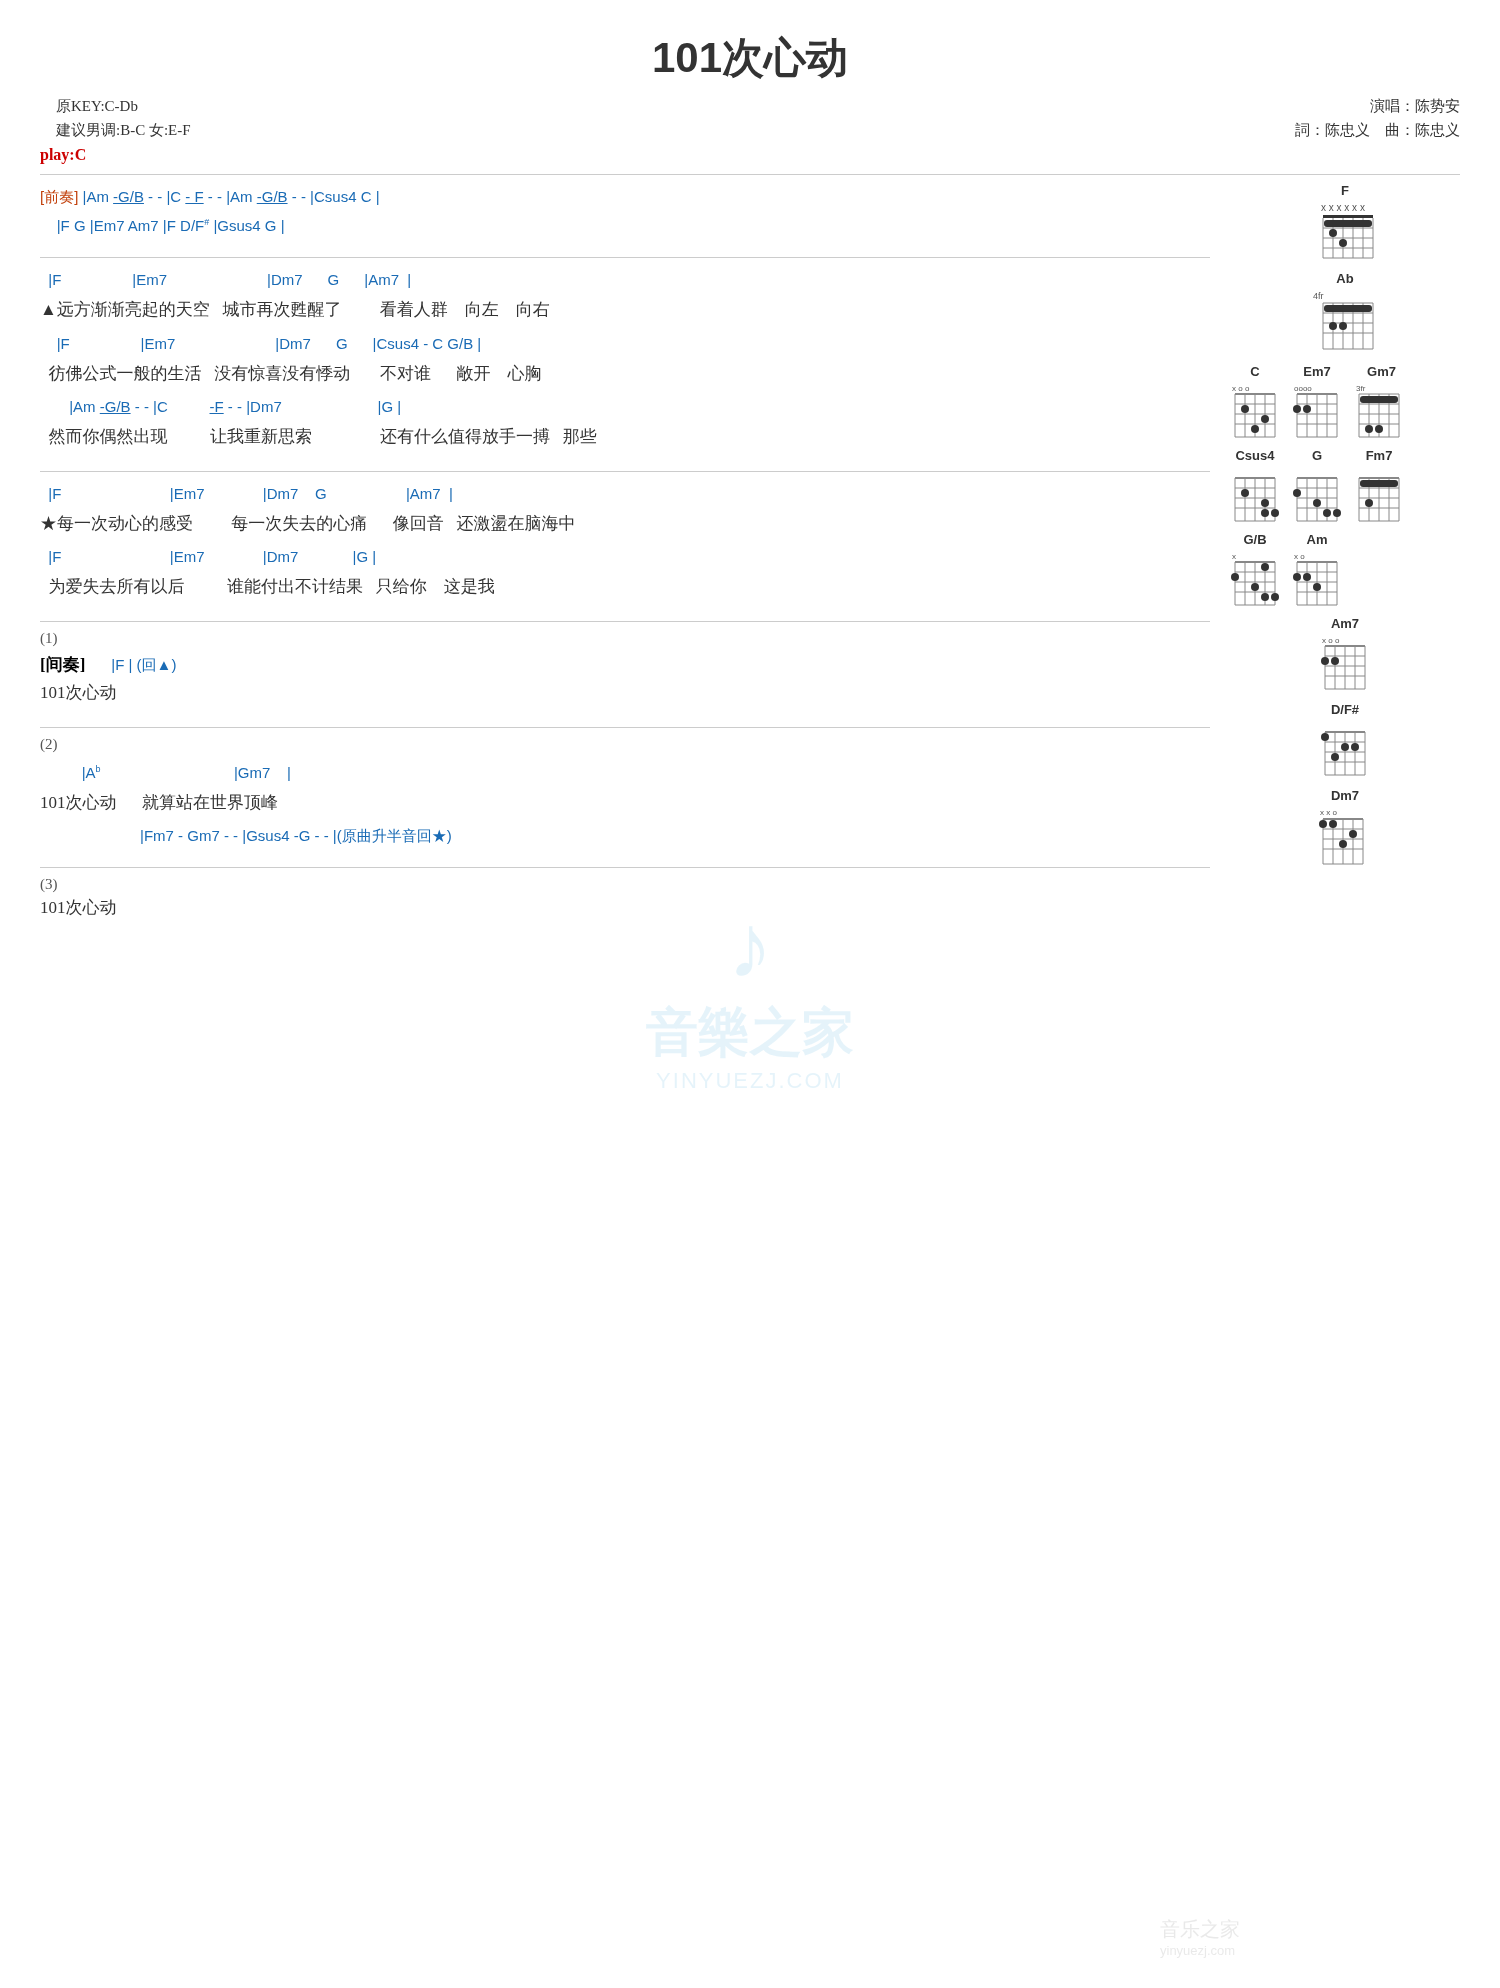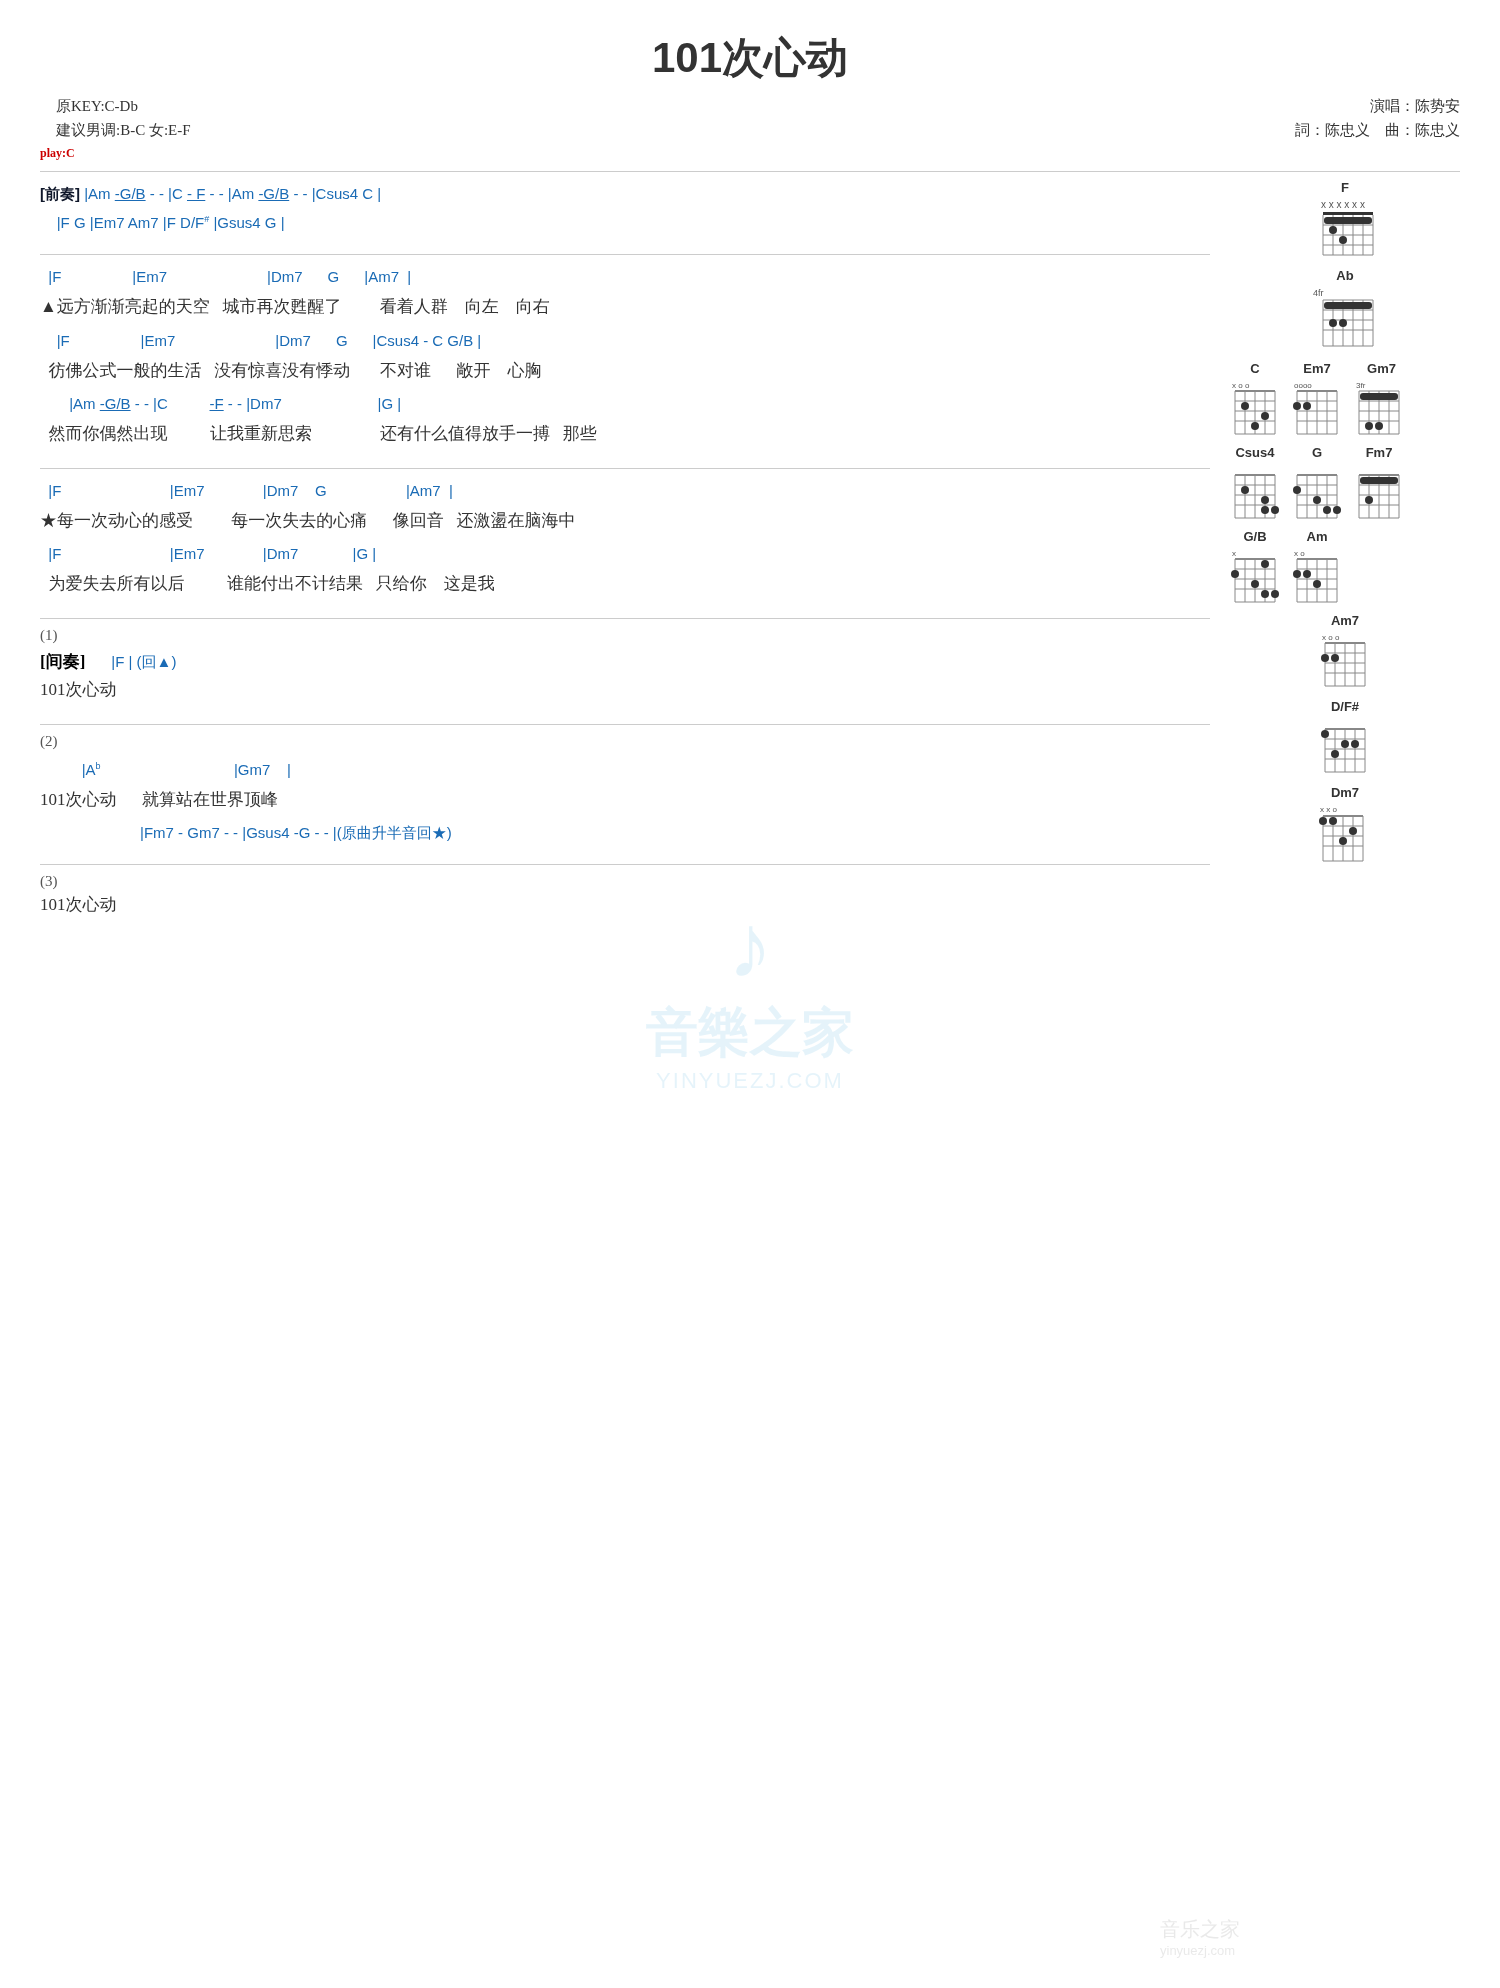--- a/index.html
+++ b/index.html
@@ -47,7 +47,7 @@
     }
     .play-key {
       color: #cc0000;
-      font-size: 12px;
+      font-size: 16px;
       font-weight: bold;
       margin-bottom: 10px;
     }

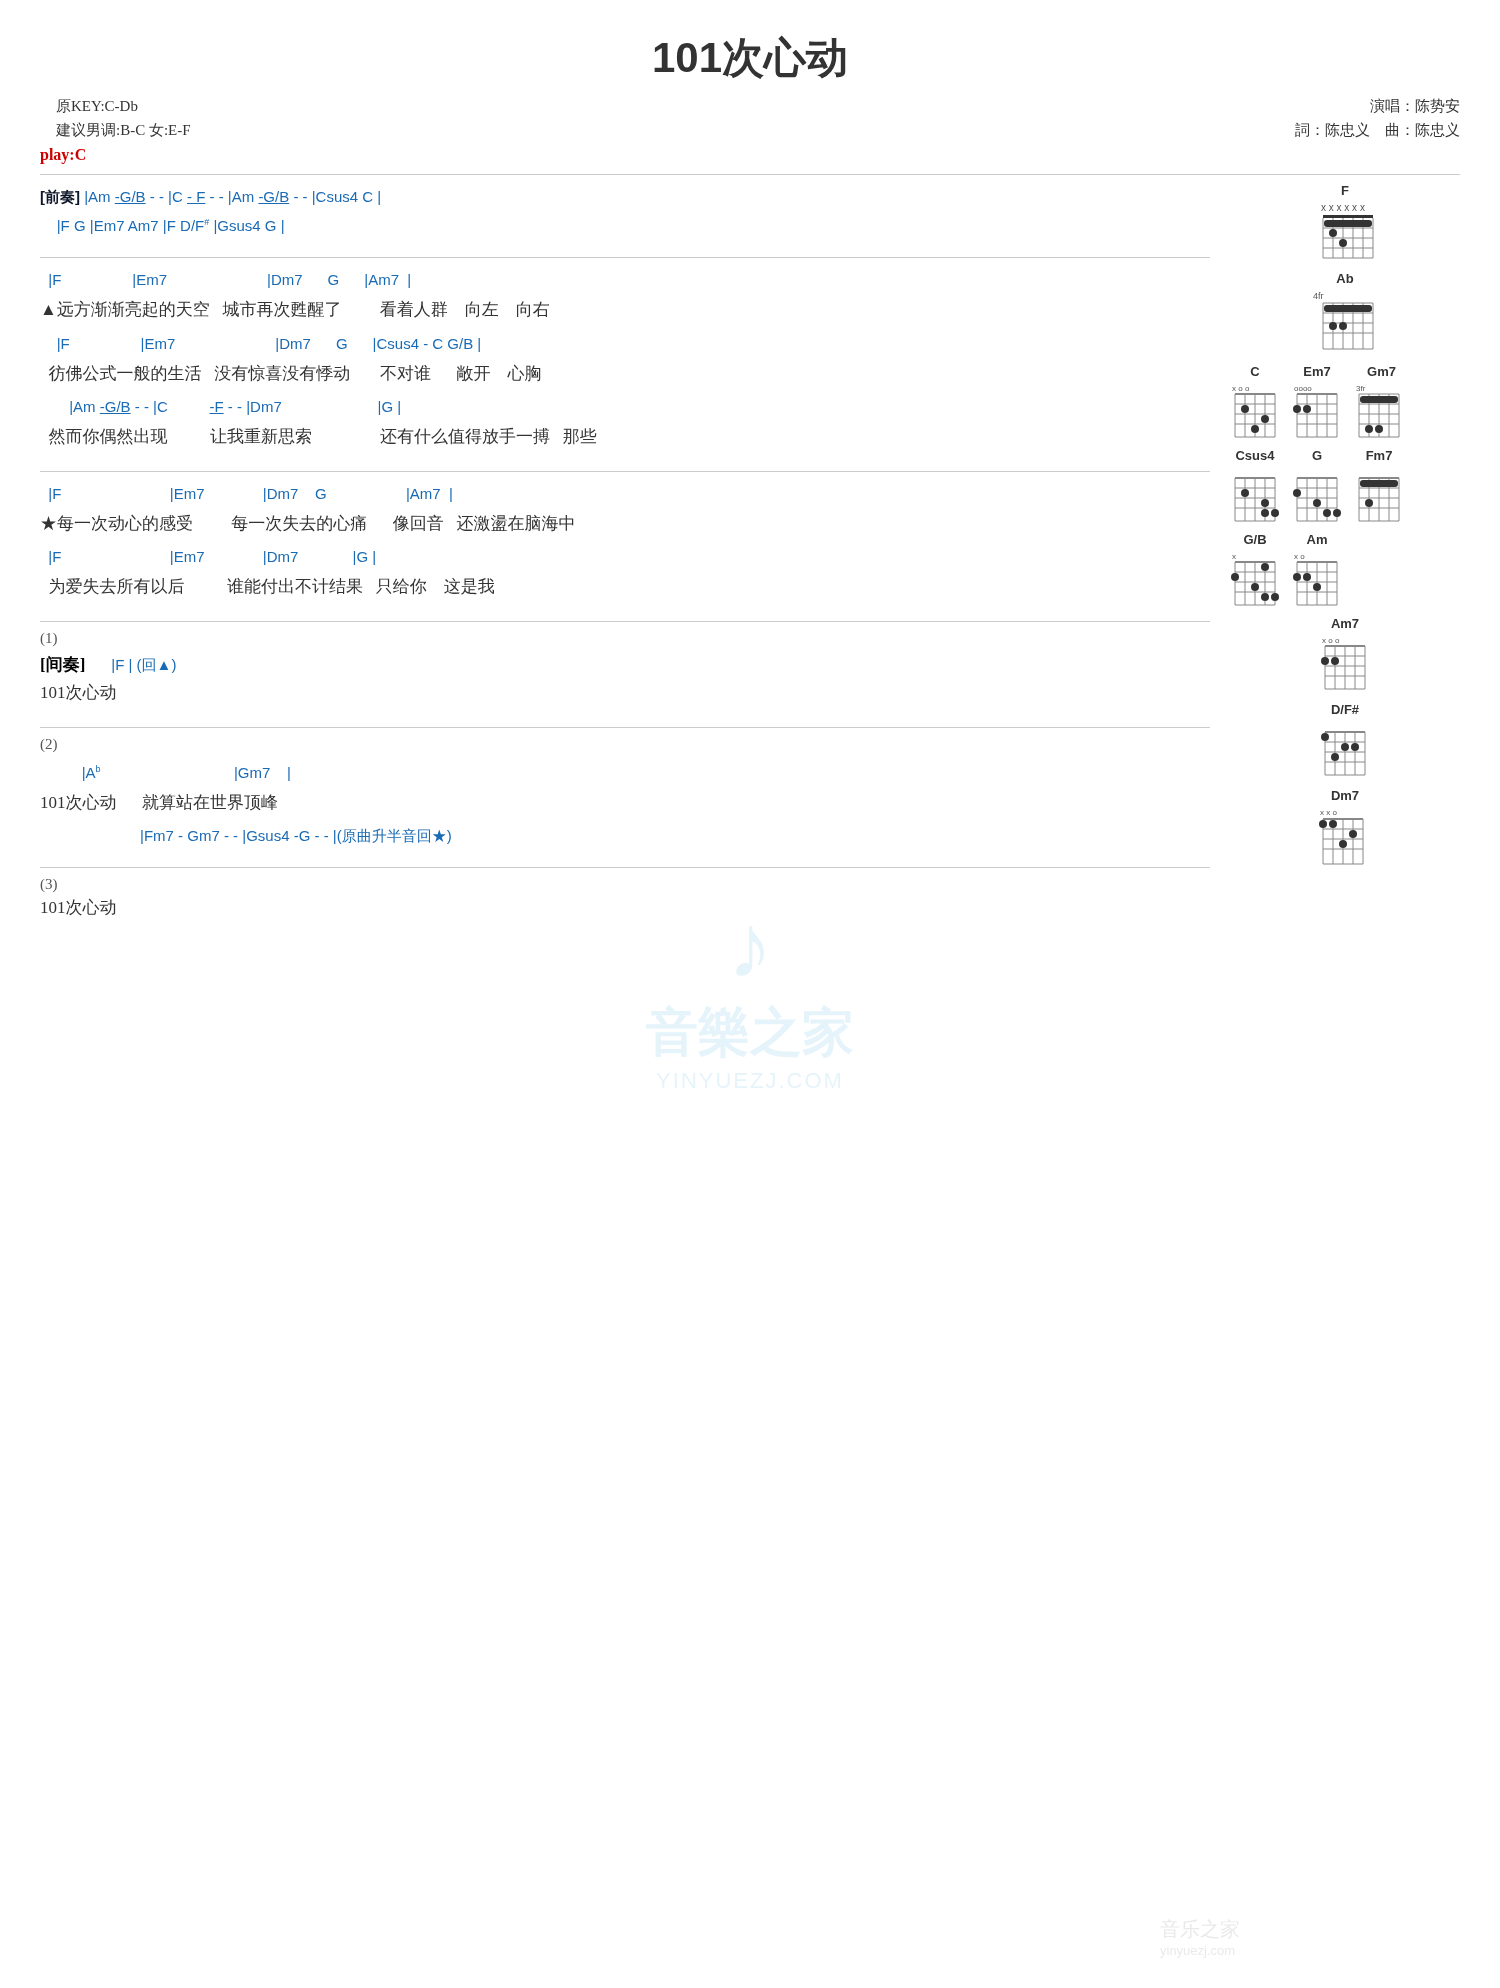--- a/index.html
+++ b/index.html
@@ -79,8 +79,8 @@
       font-family: Arial, sans-serif;
     }
     .chord-line .label {
-      color: #0f172a;
-      font-weight: bold;
+      color: #c2410c;
+      font-weight: normal;
       font-family: 'SimHei', sans-serif;
     }
     .lyric-line {

